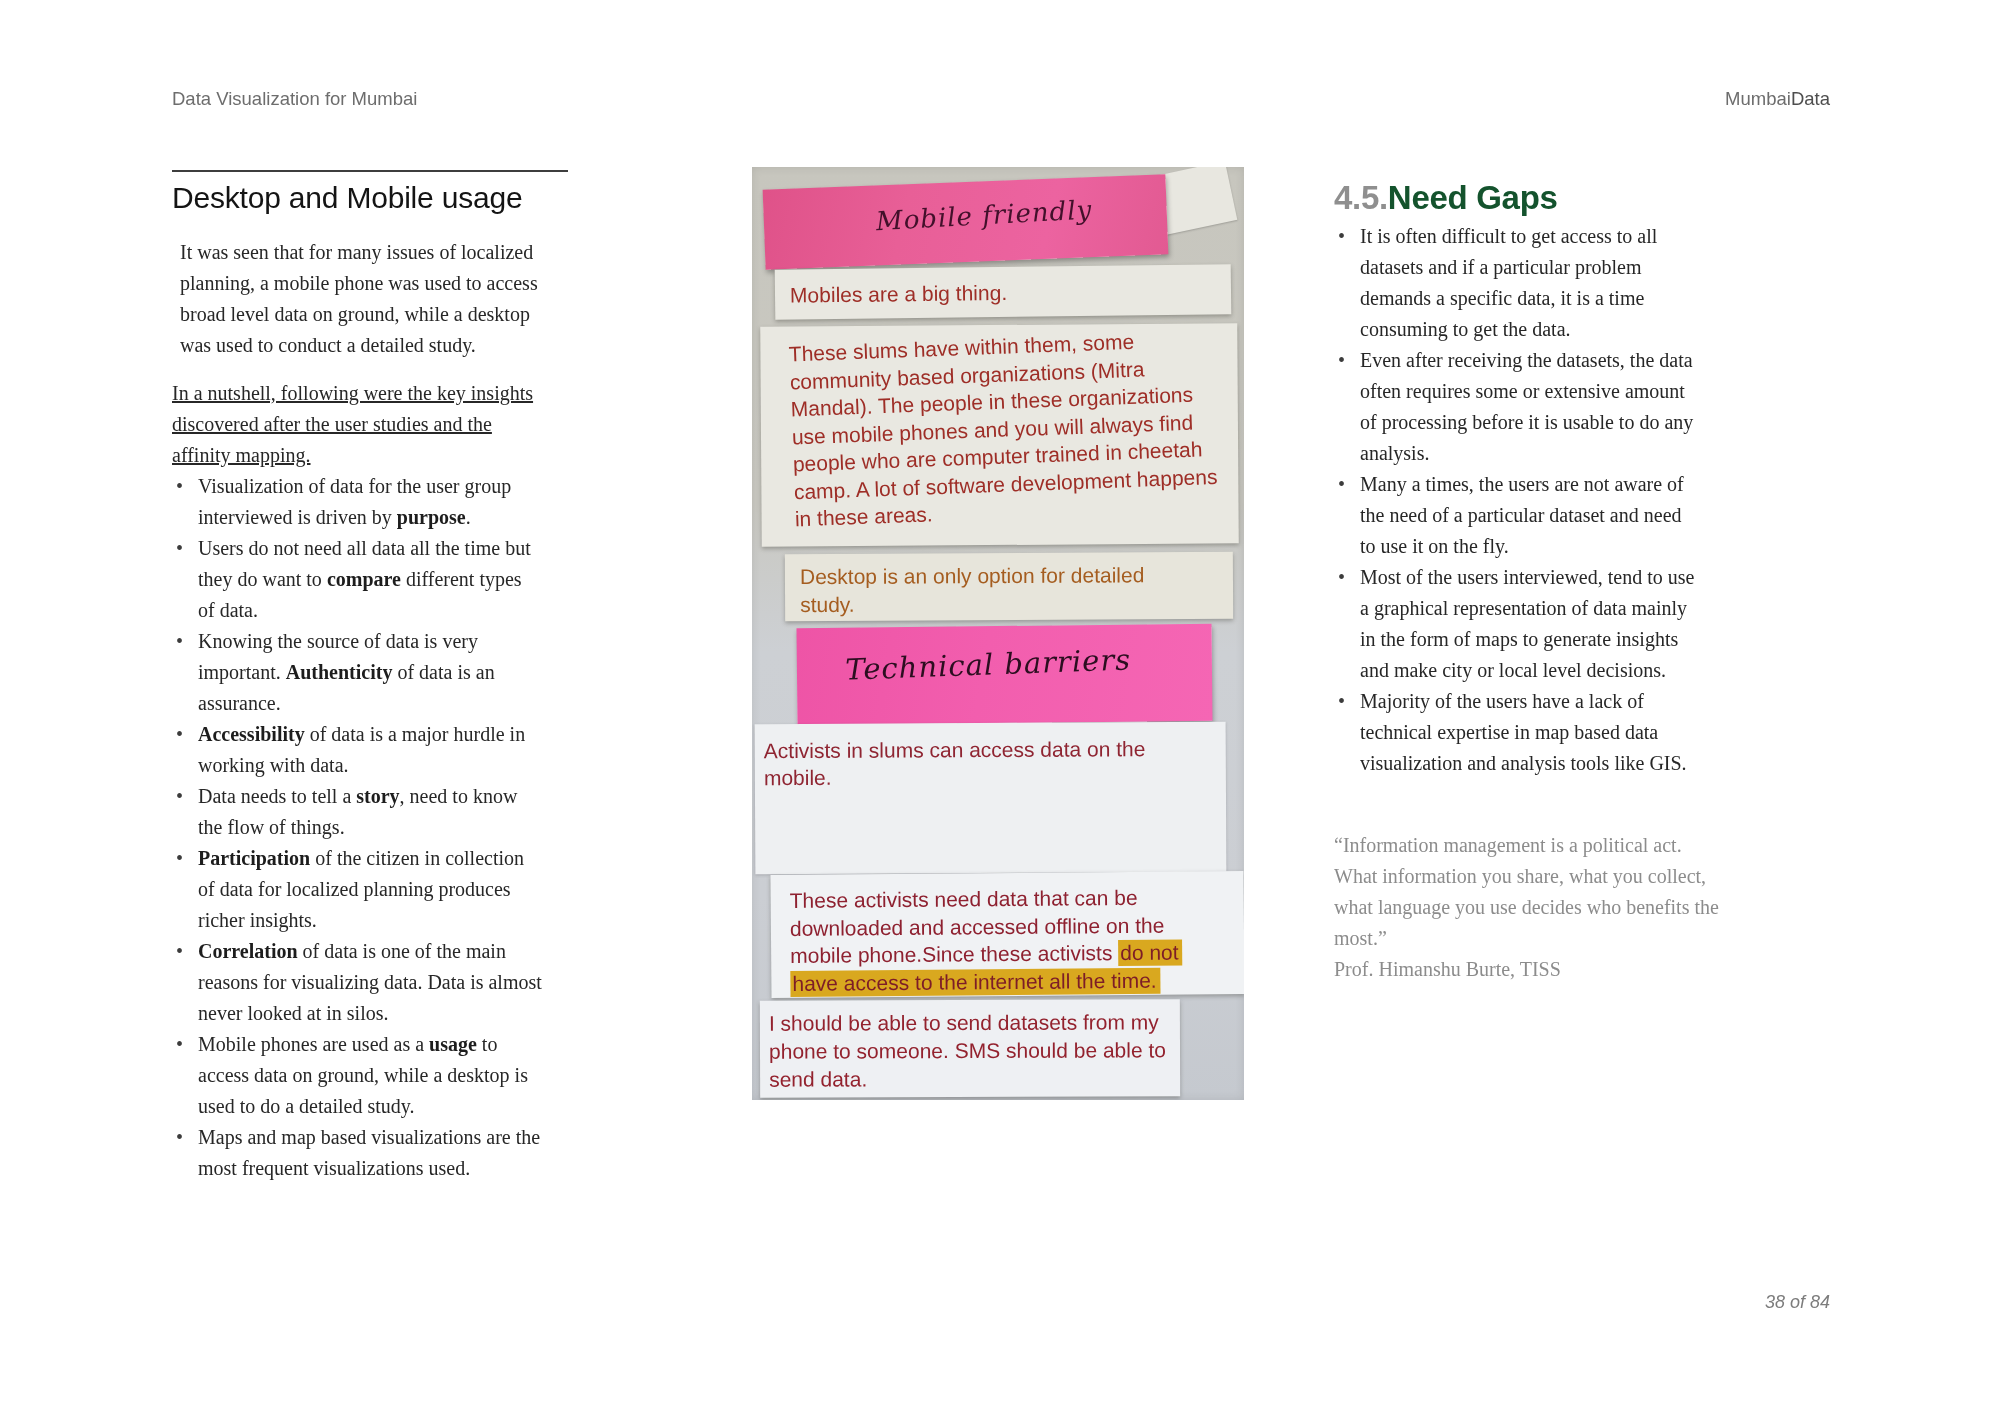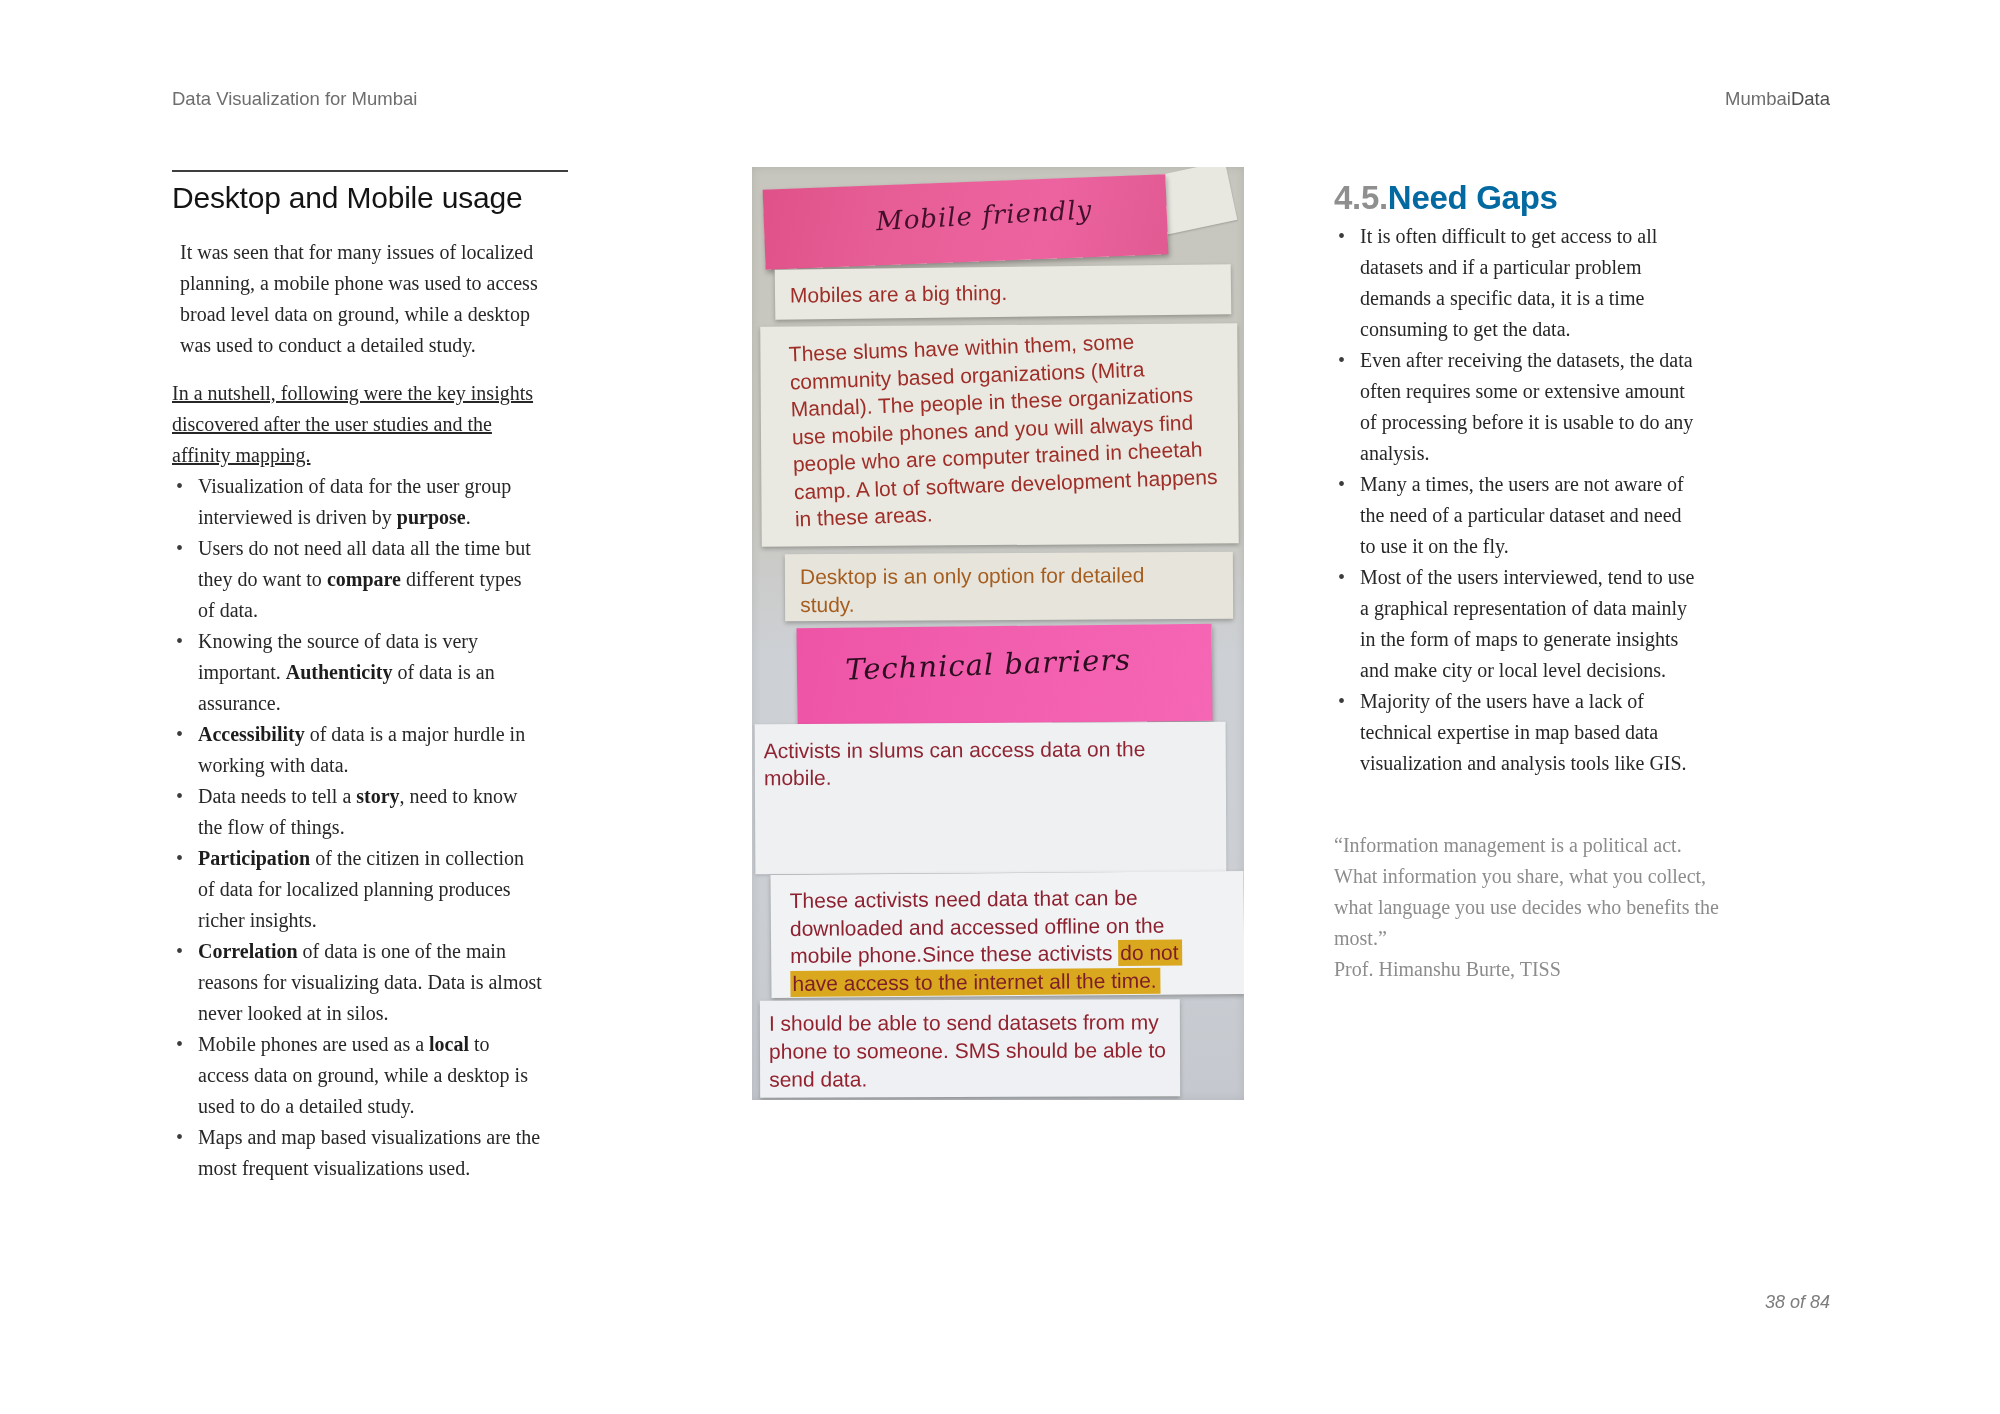--- a/index.html
+++ b/index.html
@@ -28,7 +28,7 @@
   .col-right{position:absolute;left:1334px;top:0;width:500px;height:1414px;}
   .r-head{position:absolute;left:0;top:179px;margin:0;font-size:33px;font-weight:700;letter-spacing:-0.3px;white-space:nowrap;}
   .r-head .num{color:#8f8f8f;}
-  .r-head .ttl{color:#0369a1;}
+  .r-head .ttl{color:#14532d;}
   .col-right .bullets{top:221px;}
   .quote{position:absolute;left:0;top:830px;color:#8c8c8c;white-space:nowrap;}
   .quote div{color:#8c8c8c;}

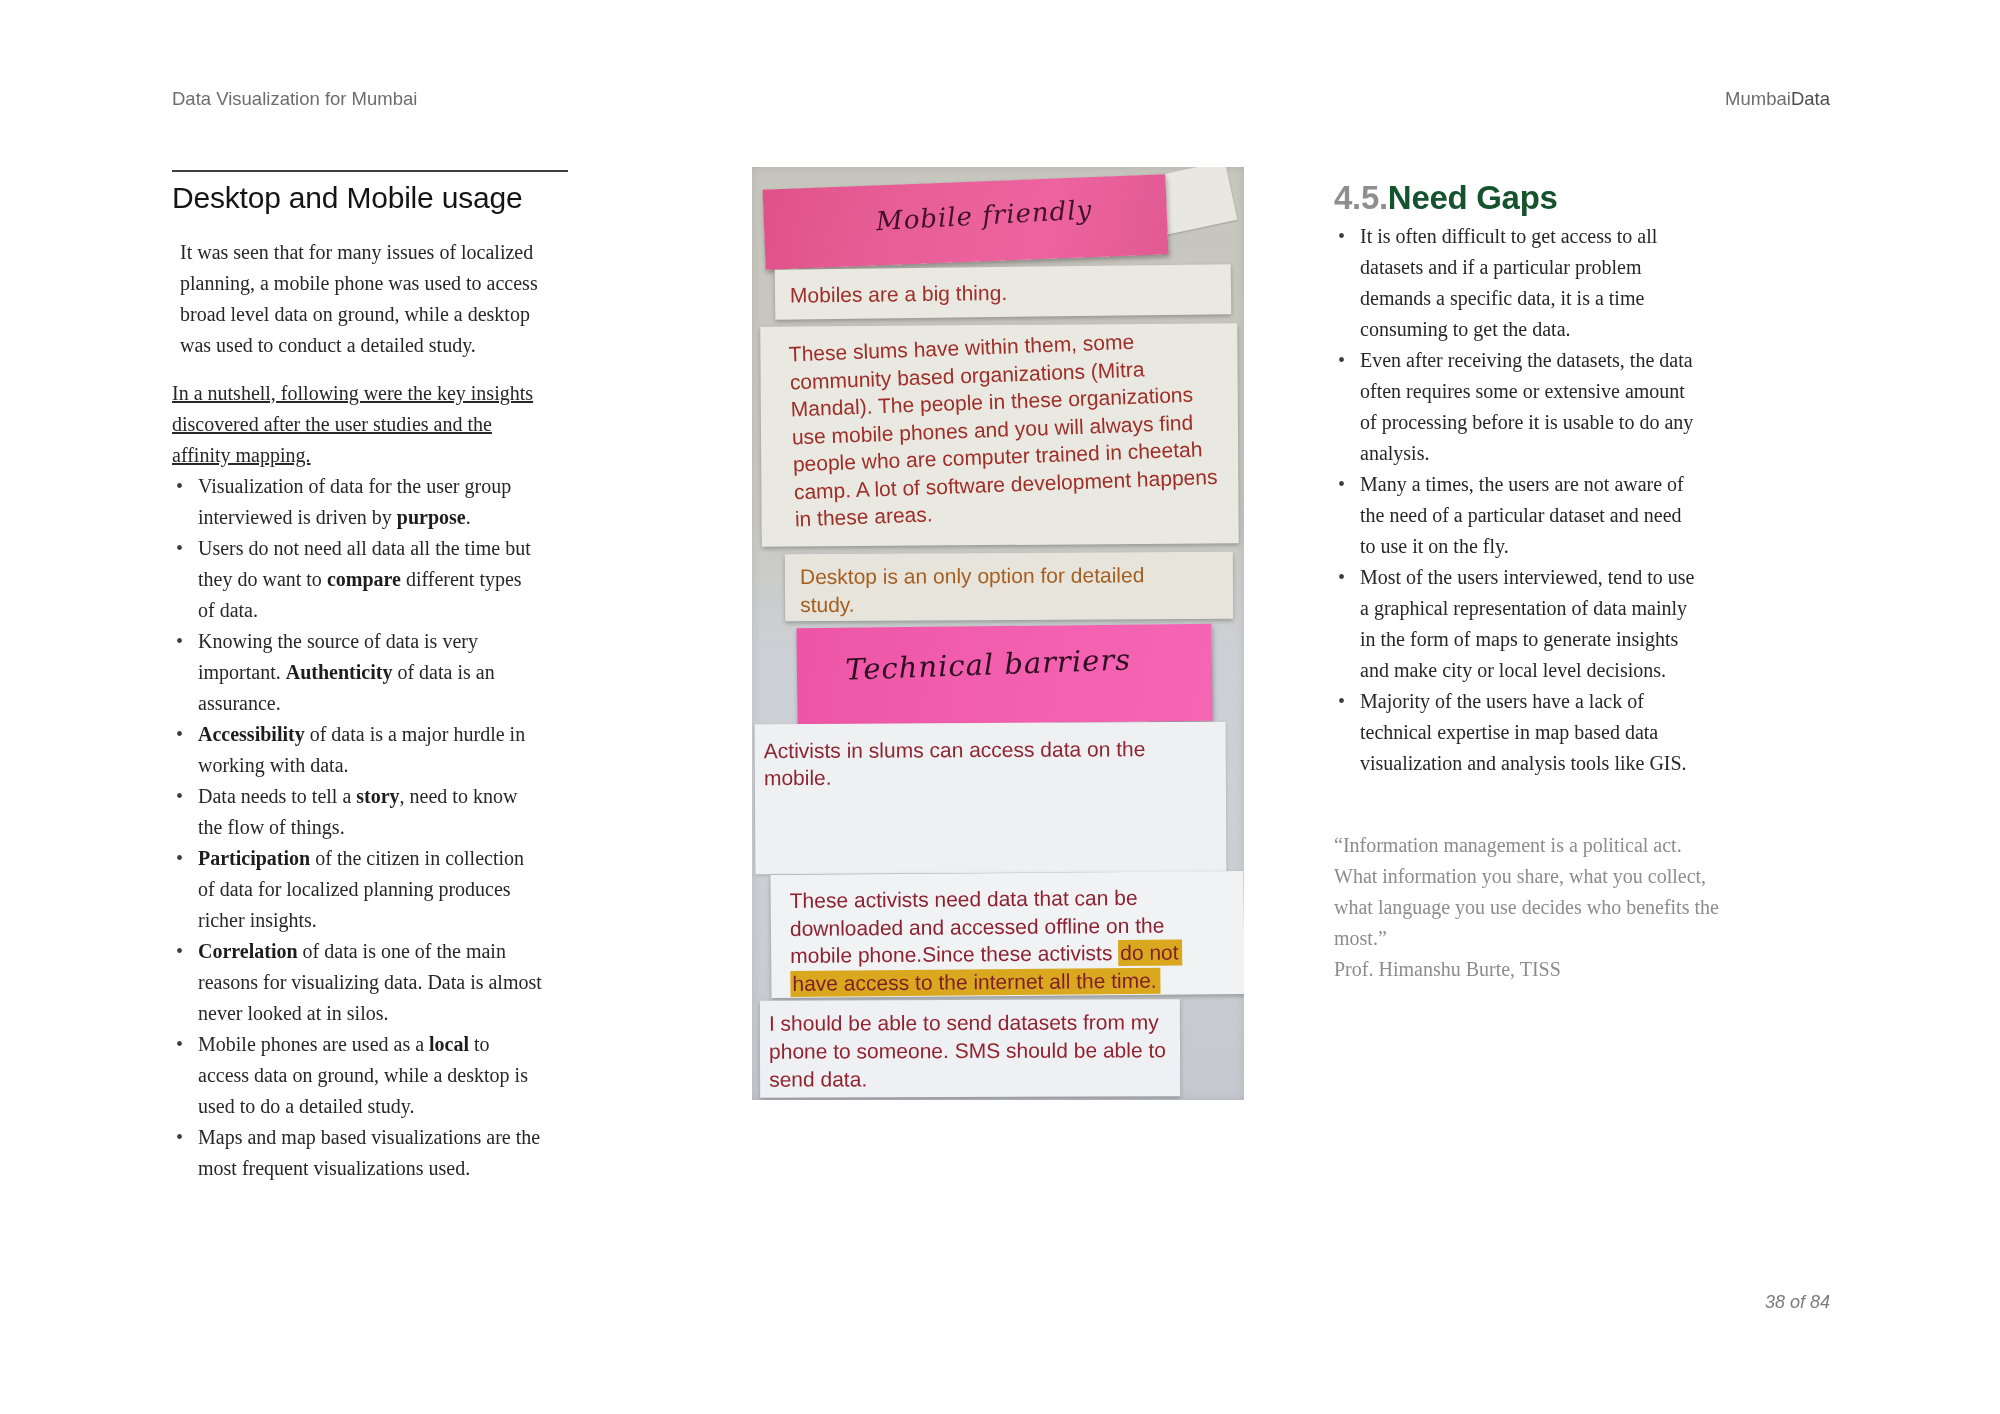--- a/index.html
+++ b/index.html
@@ -90,7 +90,7 @@
         <li>Data needs to tell a <b>story</b>, need to know<br>the flow of things.</li>
         <li><b>Participation</b> of the citizen in collection<br>of data for localized planning produces<br>richer insights.</li>
         <li><b>Correlation</b> of data is one of the main<br>reasons for visualizing data. Data is almost<br>never looked at in silos.</li>
-        <li>Mobile phones are used as a <b>local</b> to<br>access data on ground, while a desktop is<br>used to do a detailed study.</li>
+        <li>Mobile phones are used as a <b>usage</b> to<br>access data on ground, while a desktop is<br>used to do a detailed study.</li>
         <li>Maps and map based visualizations are the<br>most frequent visualizations used.</li>
       </ul>
   </div>

